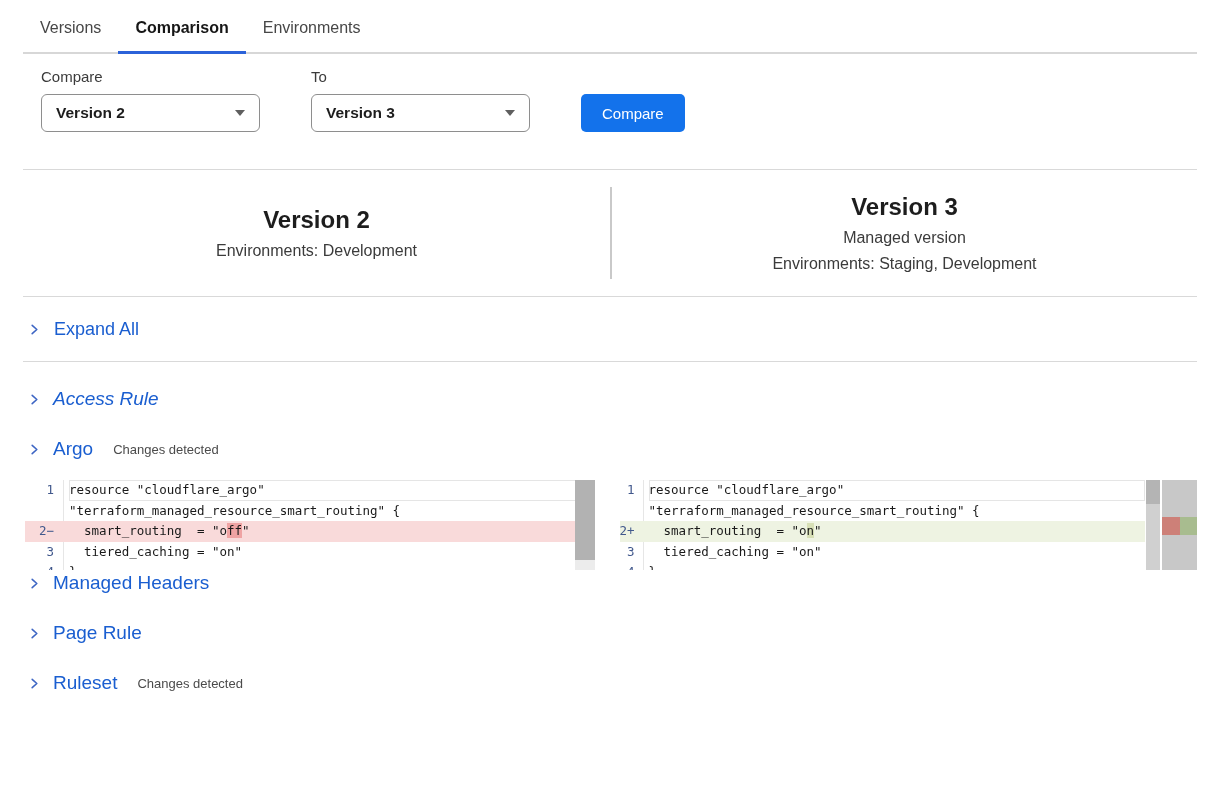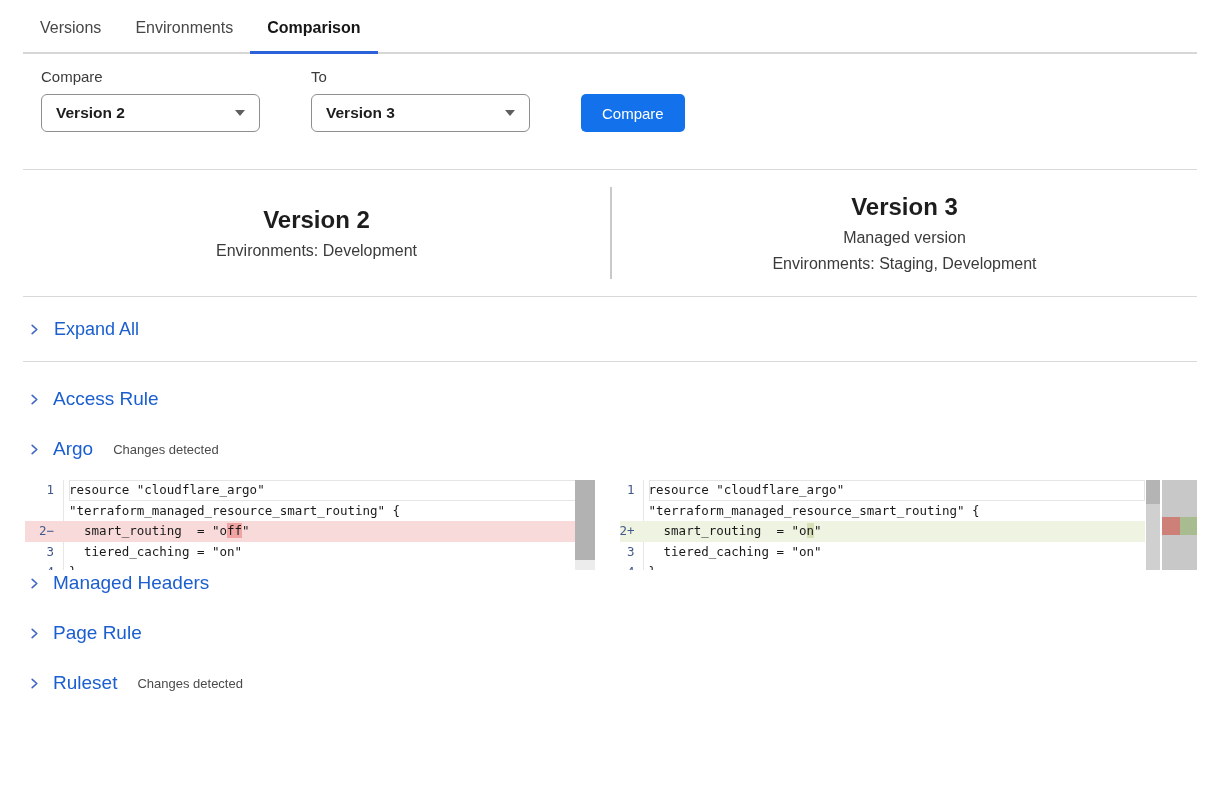--- a/index.html
+++ b/index.html
@@ -100,8 +100,8 @@
 
   <nav class="tabbar">
     <div class="tab">Versions</div>
+    <div class="tab active">Comparison</div>
     <div class="tab">Environments</div>
-    <div class="tab active">Comparison</div>
   </nav>
 
   <div class="form-row">

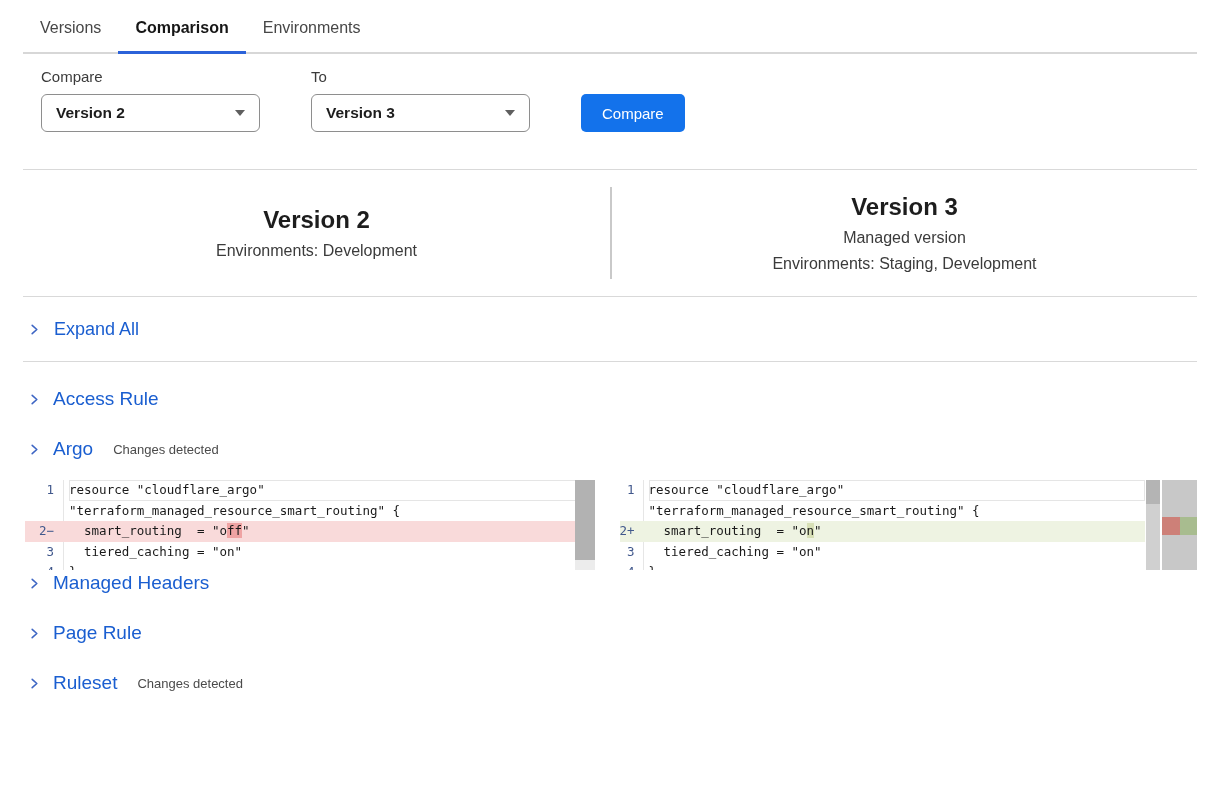--- a/index.html
+++ b/index.html
@@ -61,7 +61,7 @@
   
   .section-row{display:flex;align-items:center;gap:12px;padding-left:5px;height:26px;
     color:var(--link);font-size:19px;margin-top:24px;cursor:pointer;}
-  .section-row.first{}
+  .section-row.first{font-style:italic;}
   .badge{font-size:13px;font-weight:500;color:var(--badge-text);margin-left:8px;}
   .badge:empty{display:none;}
   .chev{flex:none;display:block;}

